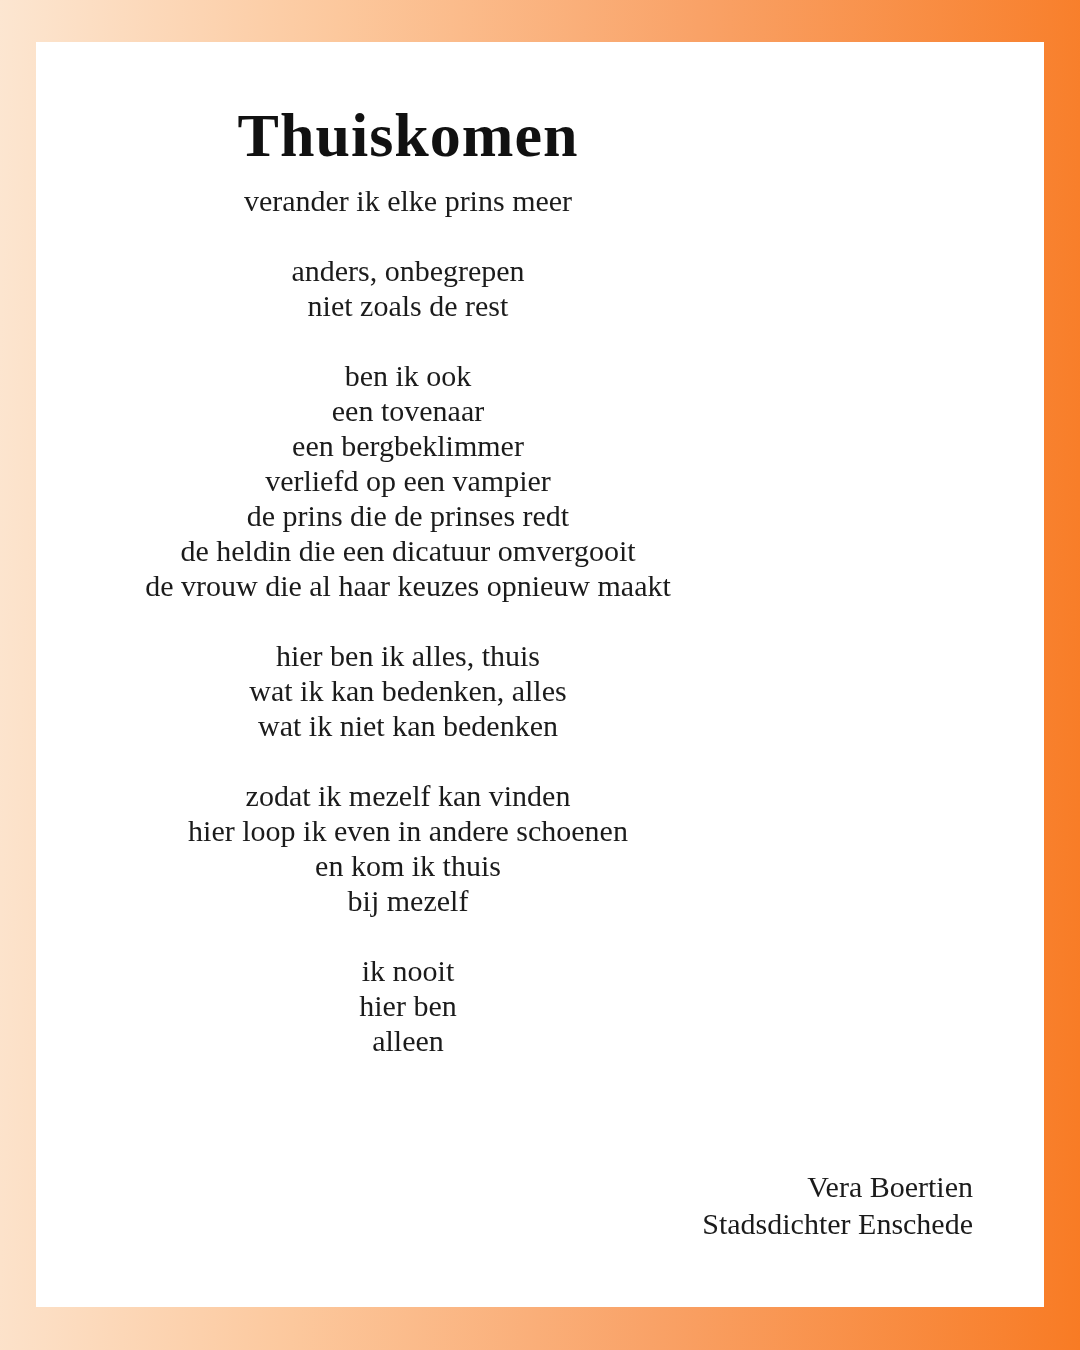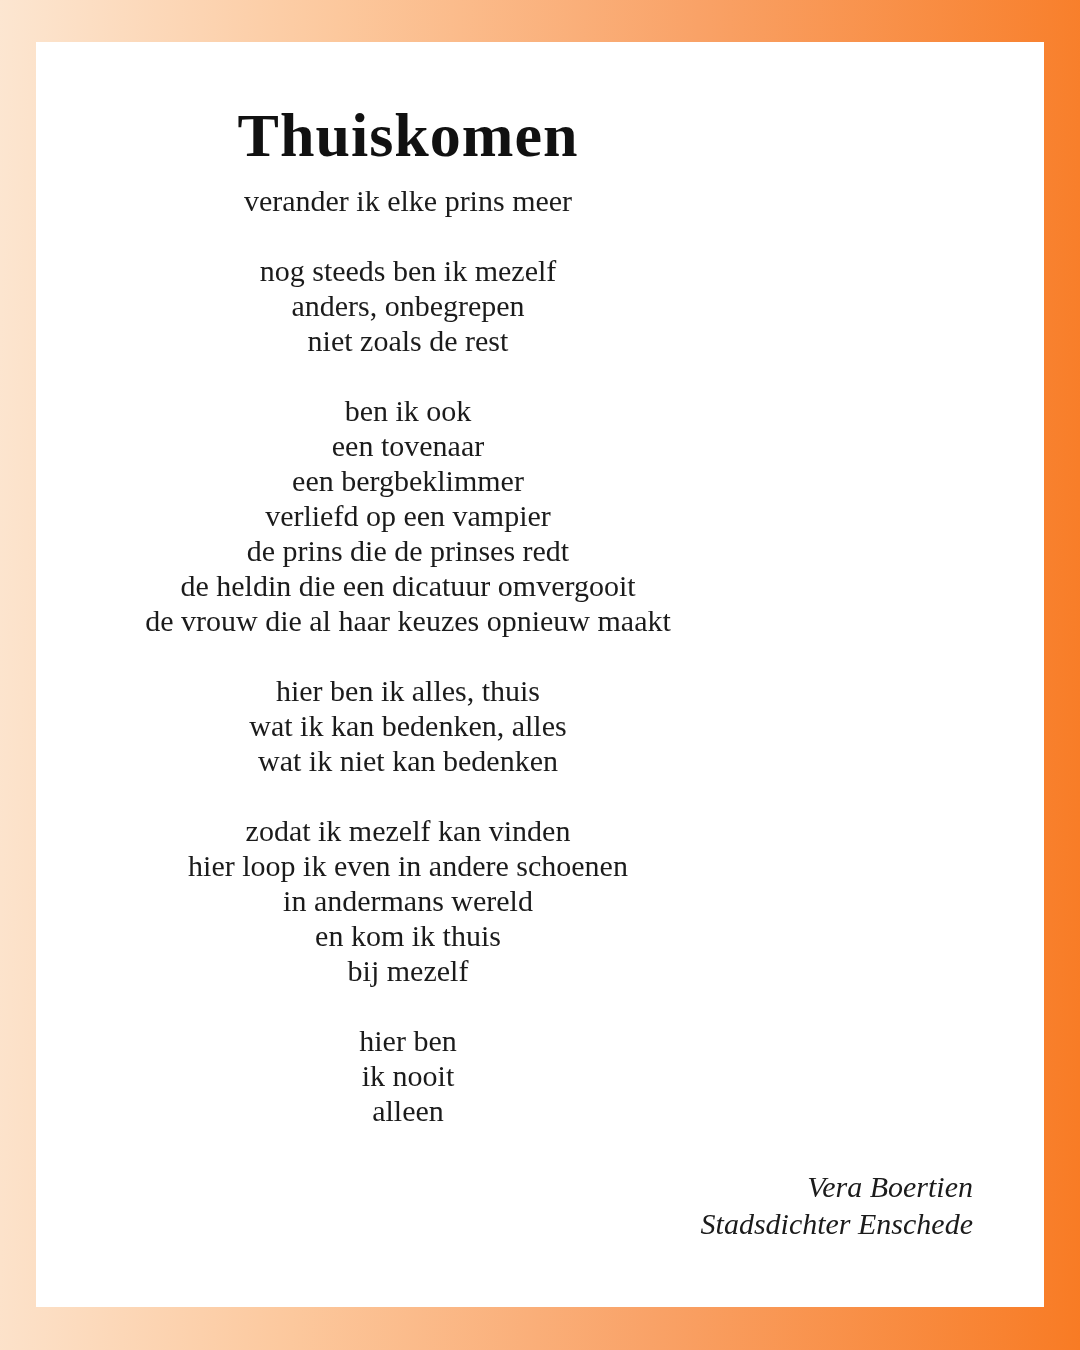--- a/index.html
+++ b/index.html
@@ -72,7 +72,6 @@
     </div>
 
     <div class="stanza">
-      <div class="poem-line">nog steeds ben ik mezelf</div>
       <div class="poem-line">anders, onbegrepen</div>
       <div class="poem-line">niet zoals de rest</div>
     </div>

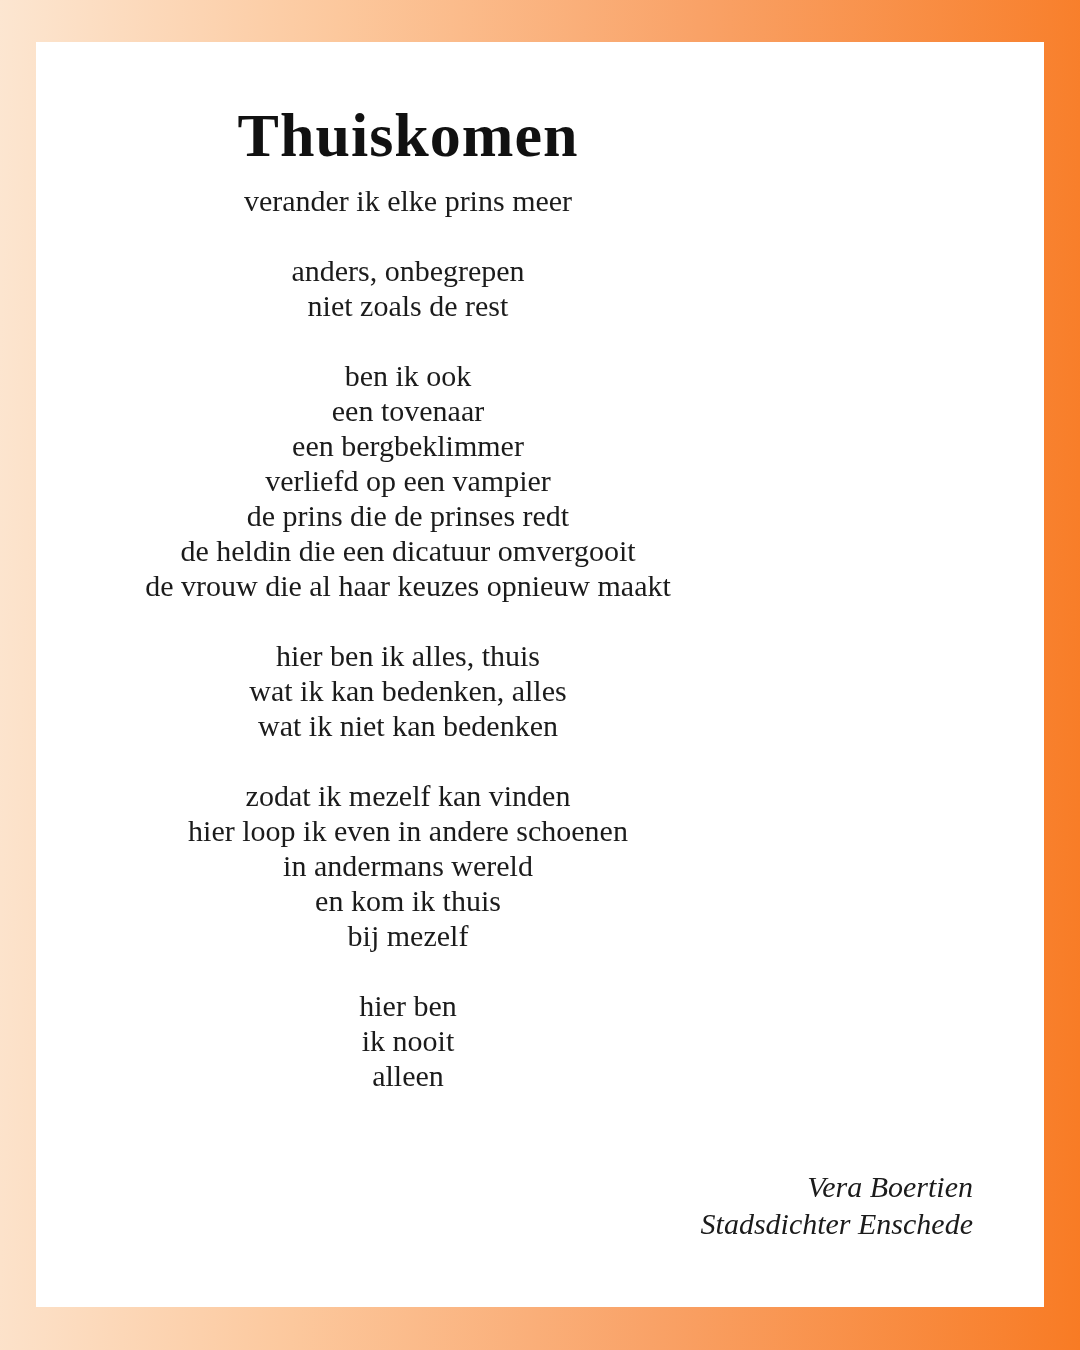--- a/index.html
+++ b/index.html
@@ -95,7 +95,6 @@
     <div class="stanza">
       <div class="poem-line">zodat ik mezelf kan vinden</div>
       <div class="poem-line">hier loop ik even in andere schoenen</div>
-      <div class="poem-line">in andermans wereld</div>
       <div class="poem-line">en kom ik thuis</div>
       <div class="poem-line">bij mezelf</div>
     </div>

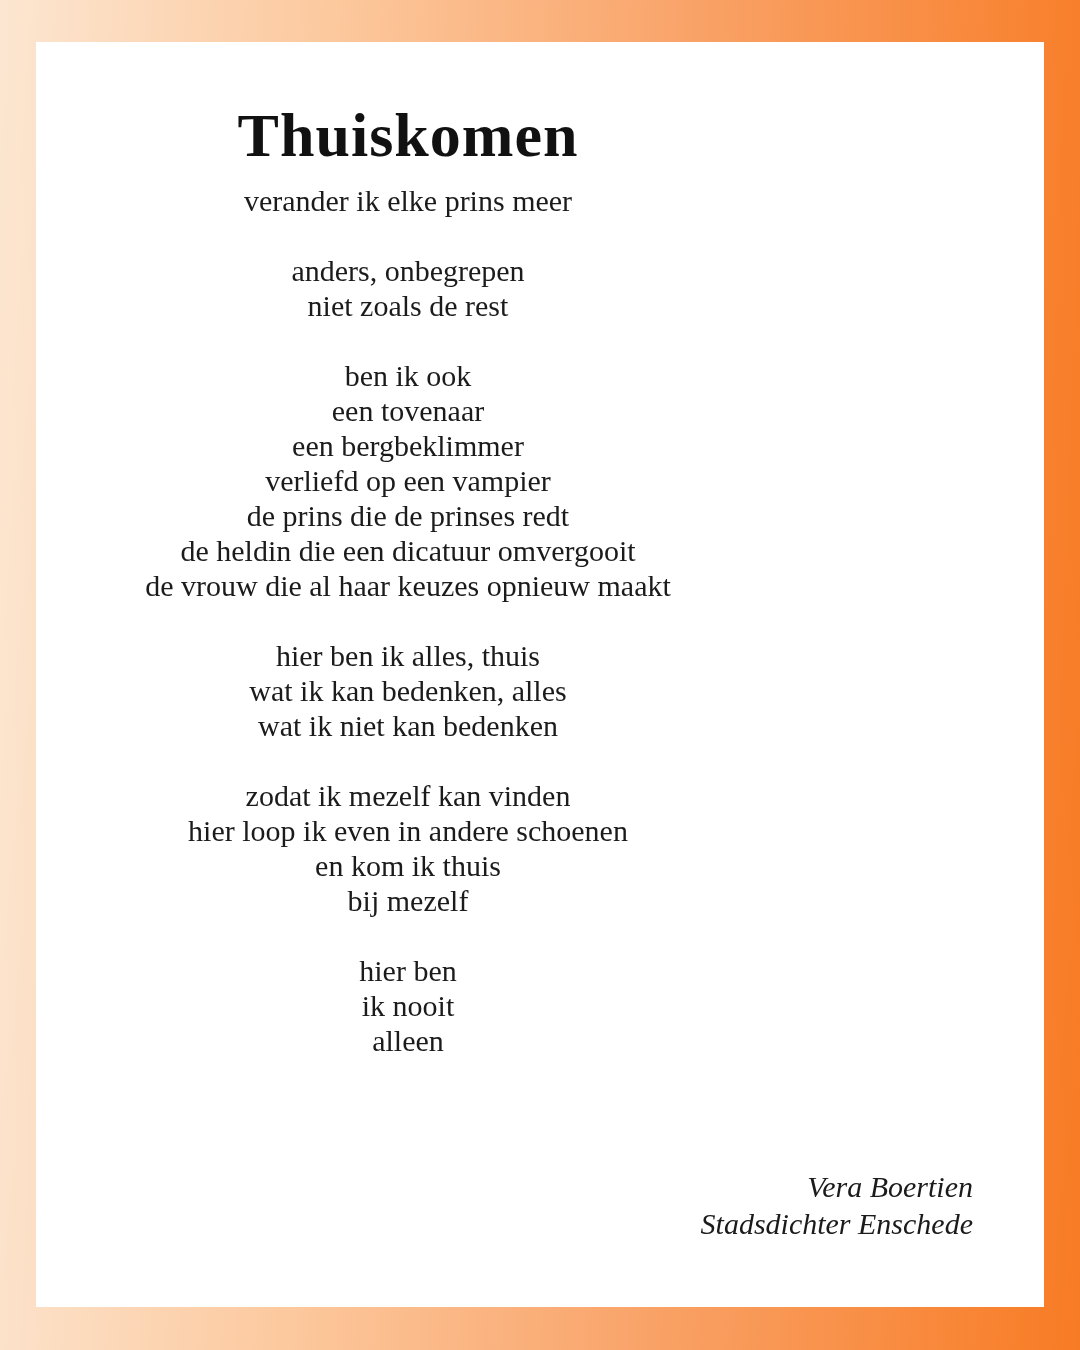--- a/index.html
+++ b/index.html
@@ -100,8 +100,8 @@
     </div>
 
     <div class="stanza">
+      <div class="poem-line">ik nooit</div>
       <div class="poem-line">hier ben</div>
-      <div class="poem-line">ik nooit</div>
       <div class="poem-line">alleen</div>
     </div>
   </div>

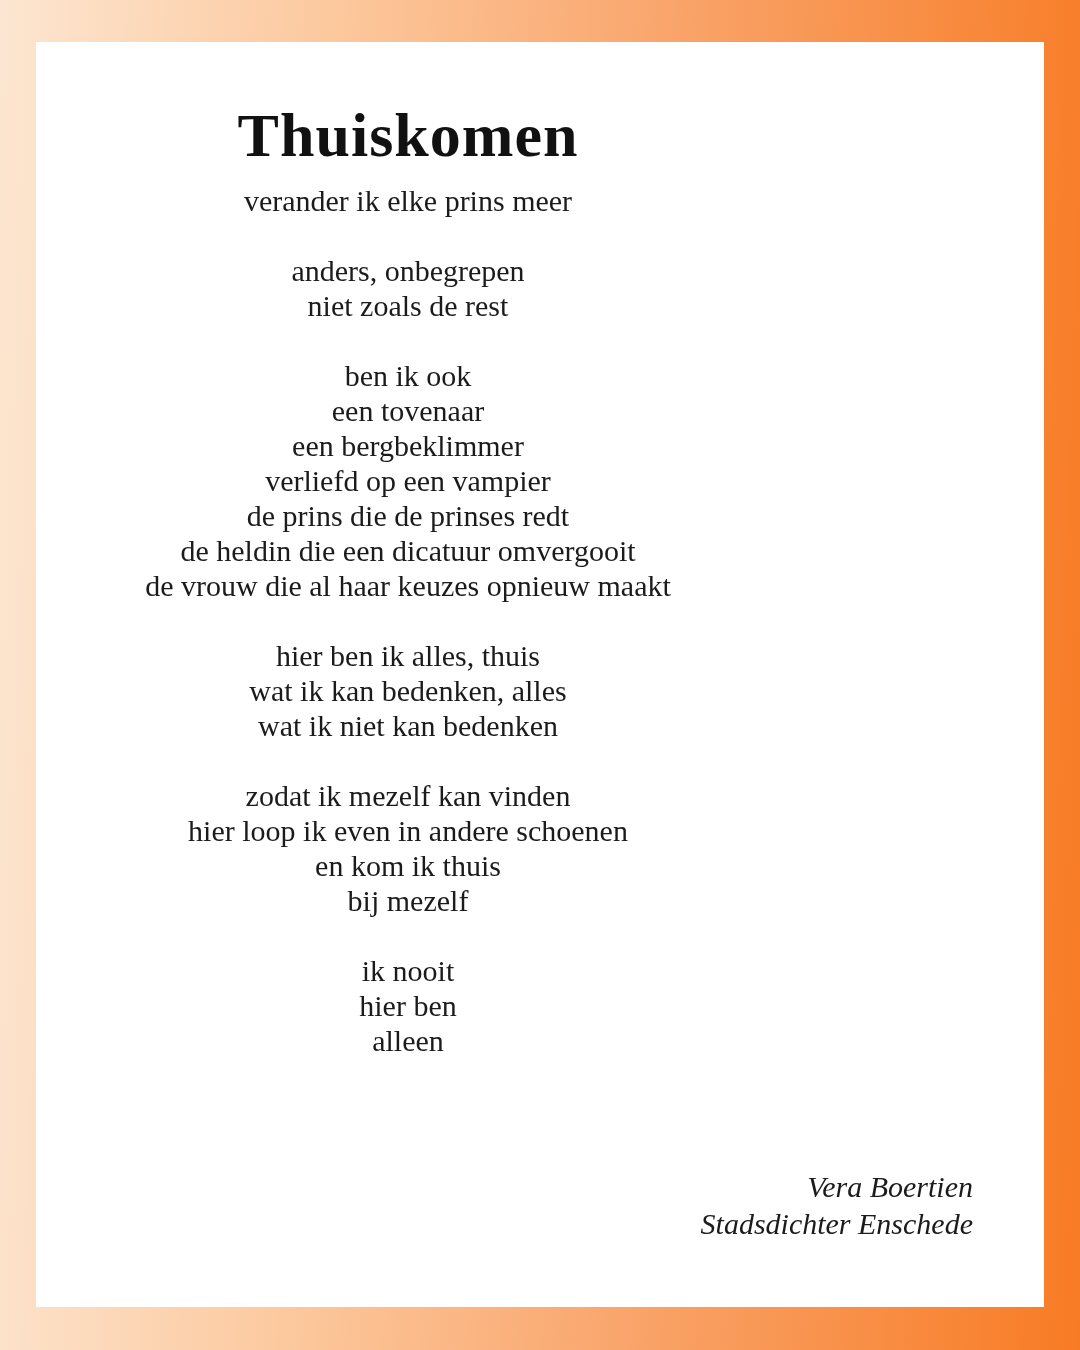--- a/index.html
+++ b/index.html
@@ -53,7 +53,6 @@
     right: 71px;
     bottom: 65px;
     text-align: right;
-    font-style: italic;
     font-size: 30px;
     line-height: 37px;
     color: #1b1b1b;

